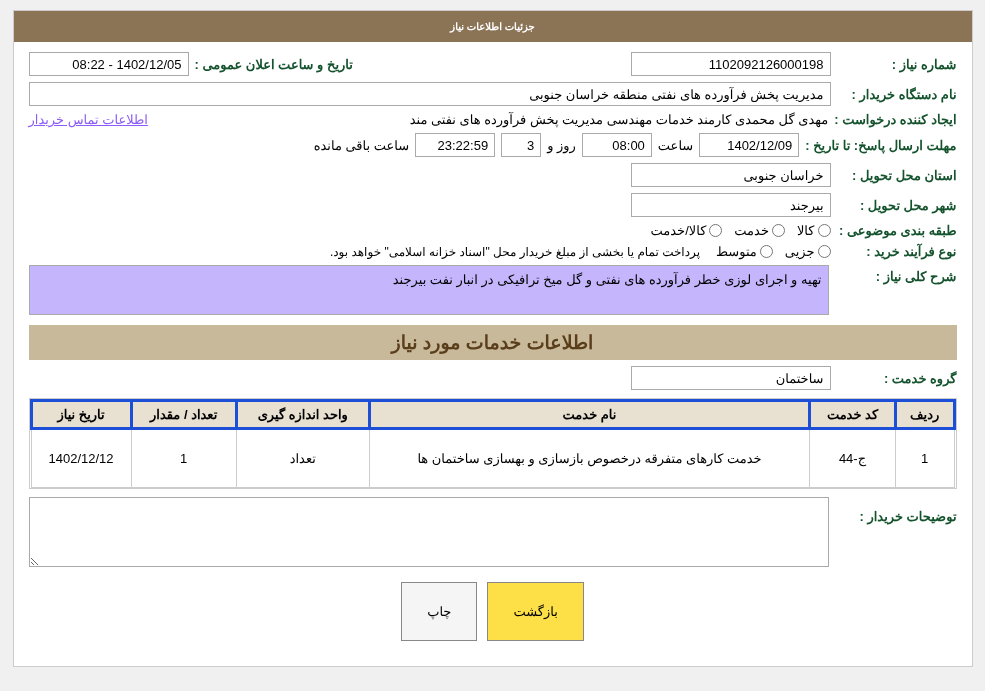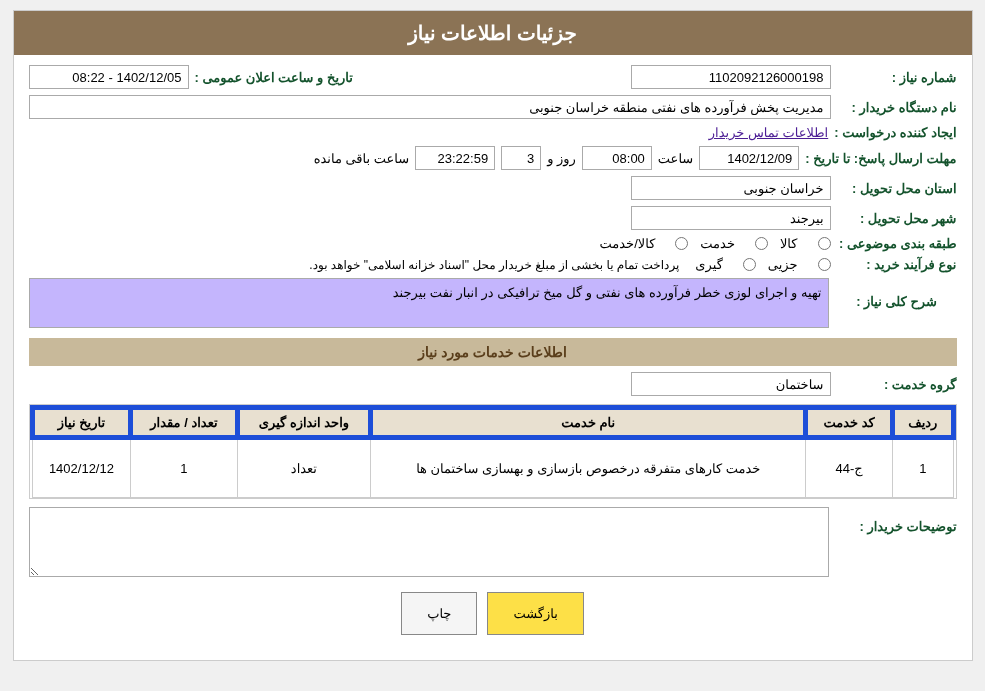--- a/index.html
+++ b/index.html
@@ -21,7 +21,7 @@
       color: #fff;
       text-align: center;
       padding: 10px 0;
-      font-size: 20px;
+      font-size: 10px;
       font-weight: bold;
     }
     .content {

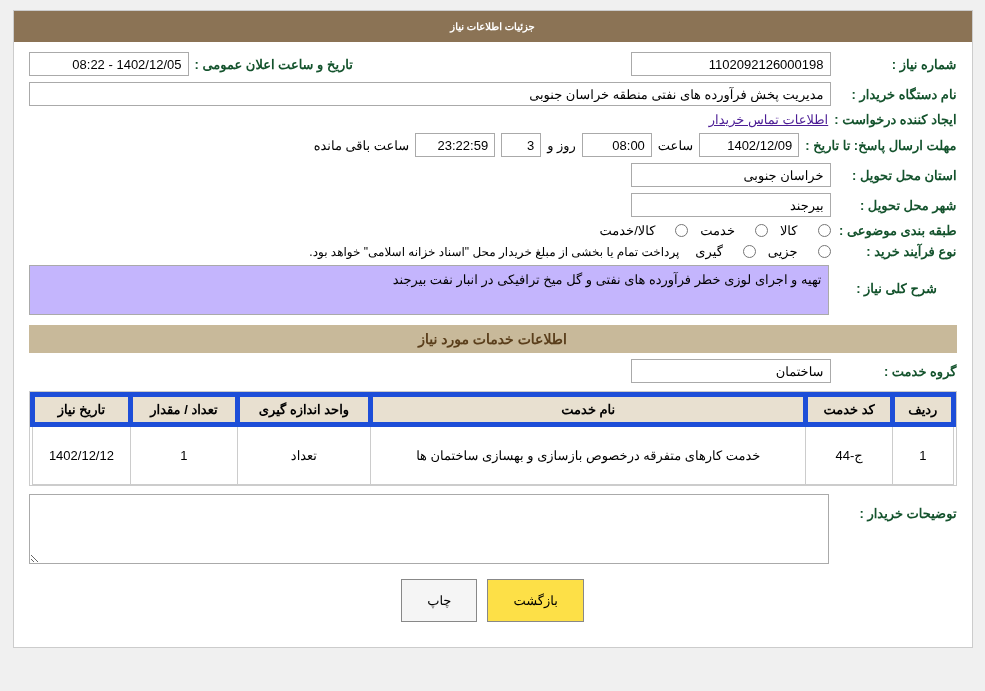--- a/index.html
+++ b/index.html
@@ -60,7 +60,7 @@
       font-size: 14px;
     }
     .link-text {
-      color: #4c1d95;
+      color: #8b5cf6;
       text-decoration: underline;
       cursor: pointer;
     }

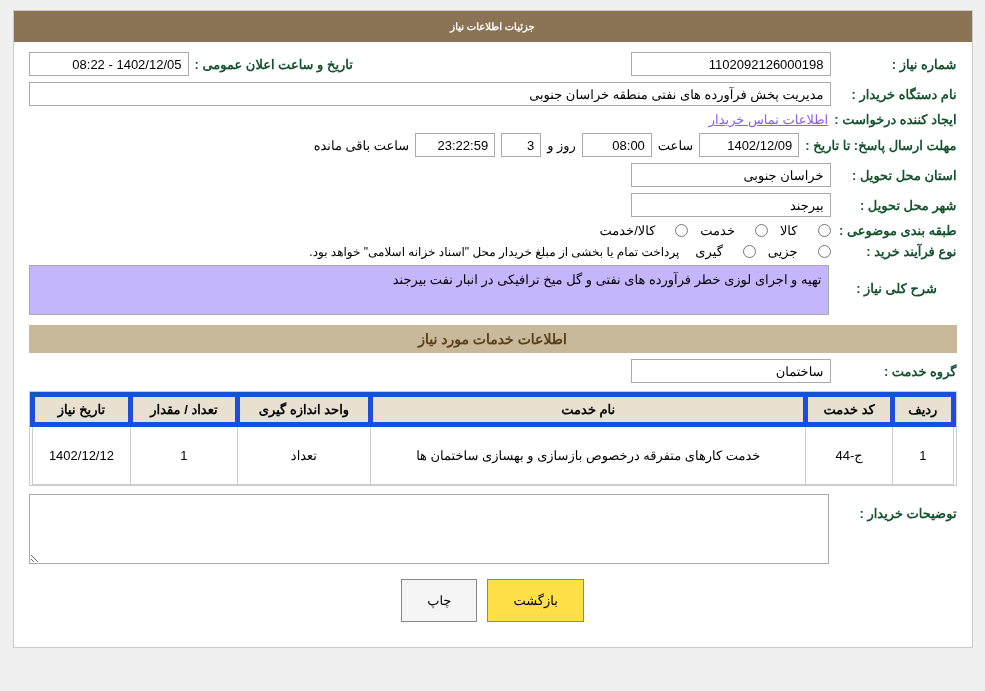--- a/index.html
+++ b/index.html
@@ -161,6 +161,7 @@
 
     <div class="form-row">
       <span class="label">ایجاد کننده درخواست :</span>
+      <span style="flex:1;">مهدی گل محمدی کارمند خدمات مهندسی مدیریت پخش فرآورده های نفتی مند</span>
       <span class="link-text">اطلاعات تماس خریدار</span>
     </div>
 

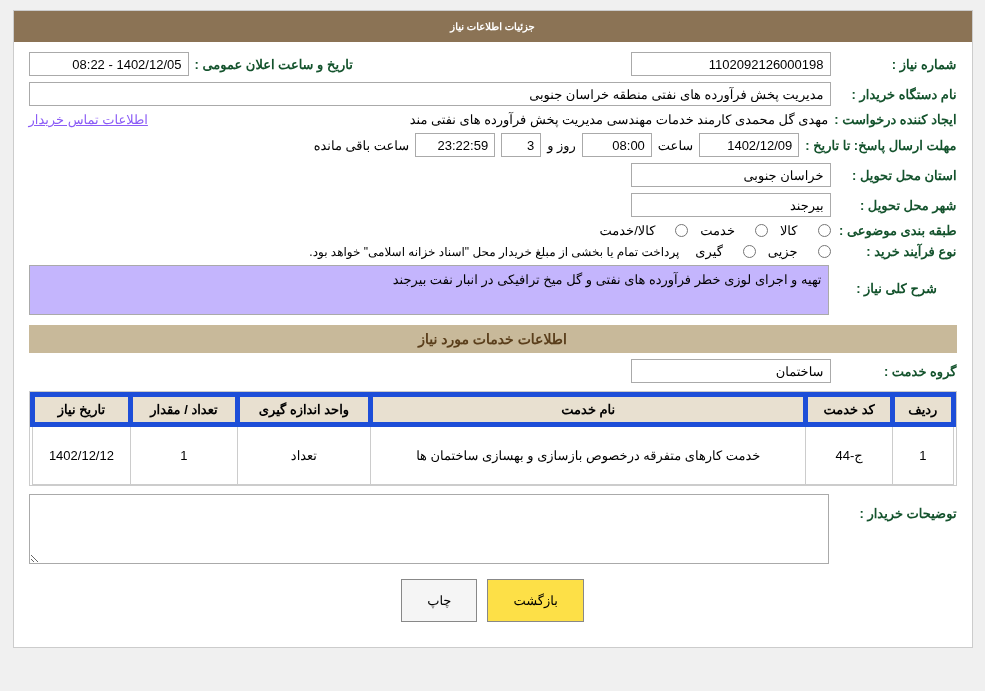--- a/index.html
+++ b/index.html
@@ -72,7 +72,7 @@
     .radio-item {
       display: flex;
       align-items: center;
-      gap: 20px;
+      gap: 3px;
     }
     .table-container {
       border: 1px solid #ccc;

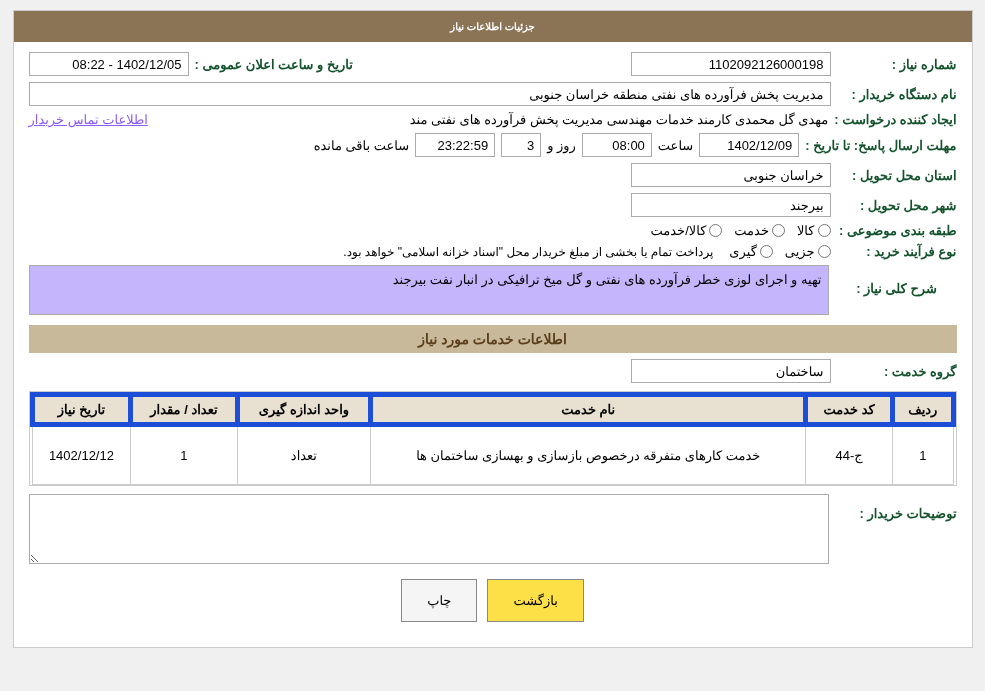--- a/index.html
+++ b/index.html
@@ -213,7 +213,7 @@
         </div>
         <div class="radio-item">
           <input type="radio" name="noefaraind" style="">
-          <span>گیری</span>
+          <span>متوسط</span>
         </div>
       </div>
       <span style="margin-right:10px; font-size:12px;">پرداخت تمام یا بخشی از مبلغ خریدار محل "اسناد خزانه اسلامی" خواهد بود.</span>

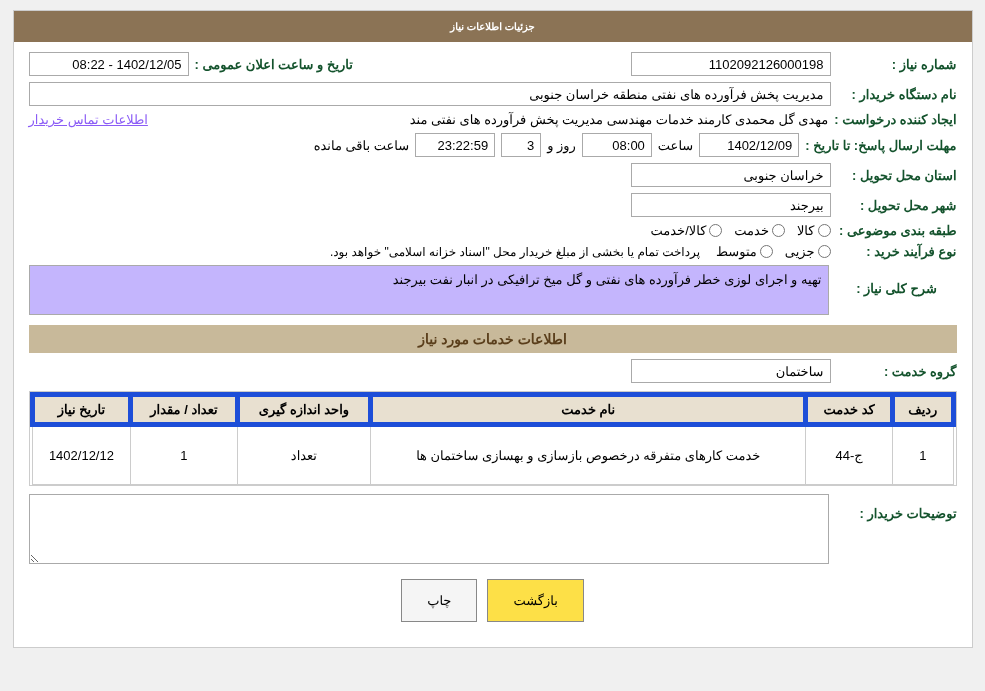--- a/index.html
+++ b/index.html
@@ -220,7 +220,7 @@
     </div>
 
     <div class="shrh-row">
-      <span class="label" style="margin-top:16px;text-align:center;">شرح کلی نیاز :</span>
+      <span class="label" style="margin-top:4px;">شرح کلی نیاز :</span>
       <div class="description-box" style="flex:1;">
         <span>تهیه و اجرای لوزی خطر فرآورده های نفتی و گل میخ ترافیکی در انبار نفت بیرجند</span>
       </div>

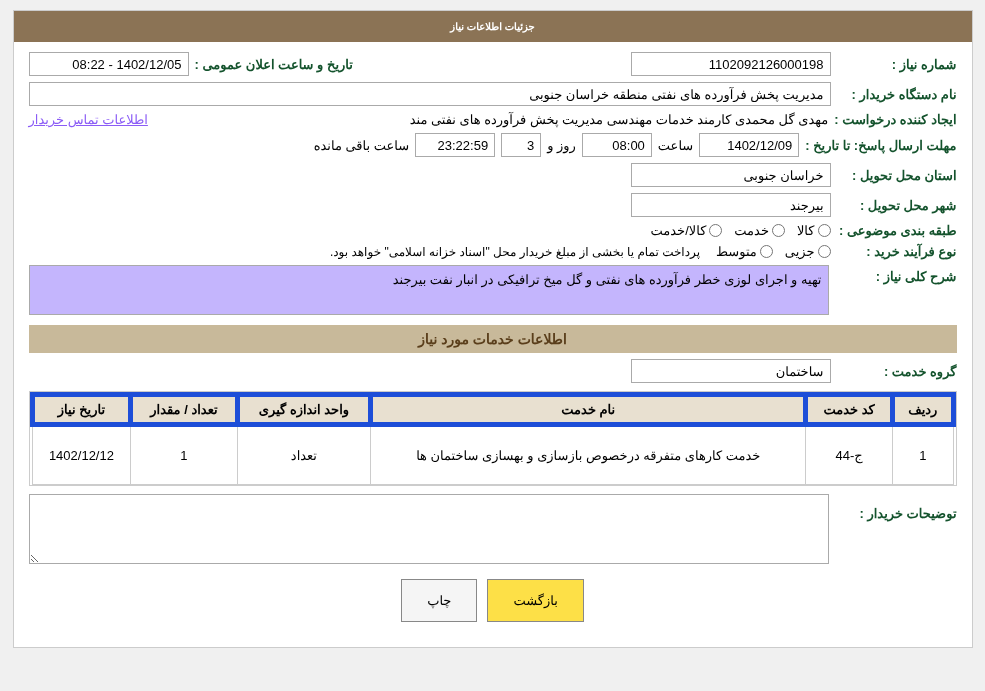--- a/index.html
+++ b/index.html
@@ -57,7 +57,7 @@
       text-align: center;
       padding: 6px;
       margin: 10px 0 6px 0;
-      font-size: 14px;
+      font-size: 19px;
     }
     .link-text {
       color: #8b5cf6;

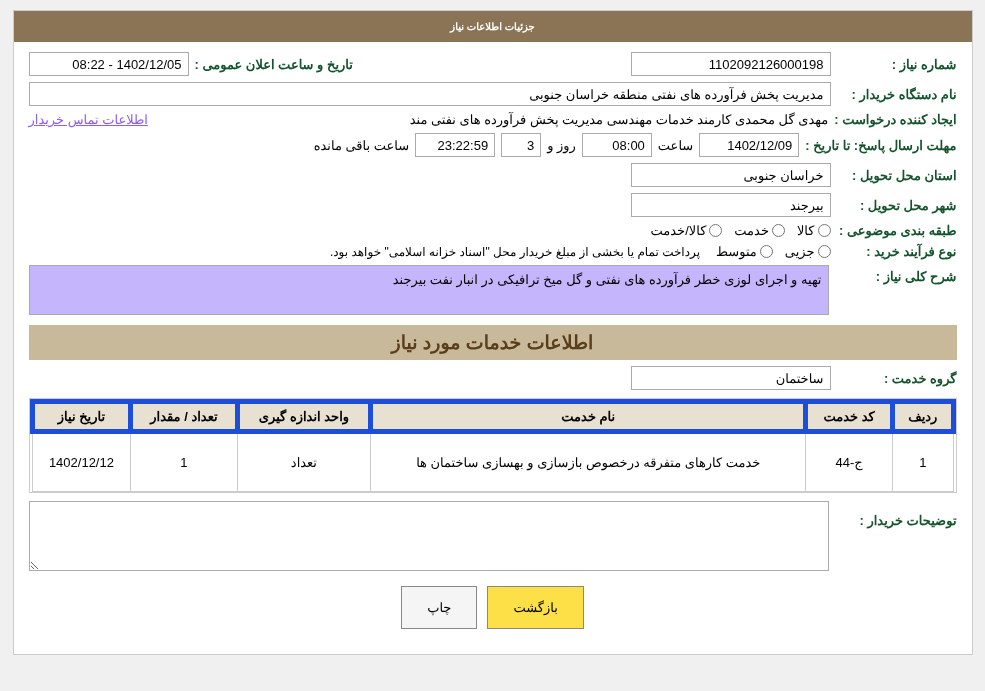--- a/index.html
+++ b/index.html
@@ -85,7 +85,7 @@
     }
     table th {
       background: #e8e0d0;
-      border: 5px solid #1d4ed8;
+      border: 3px solid #1d4ed8;
       padding: 5px 8px;
       text-align: center;
       font-weight: bold;

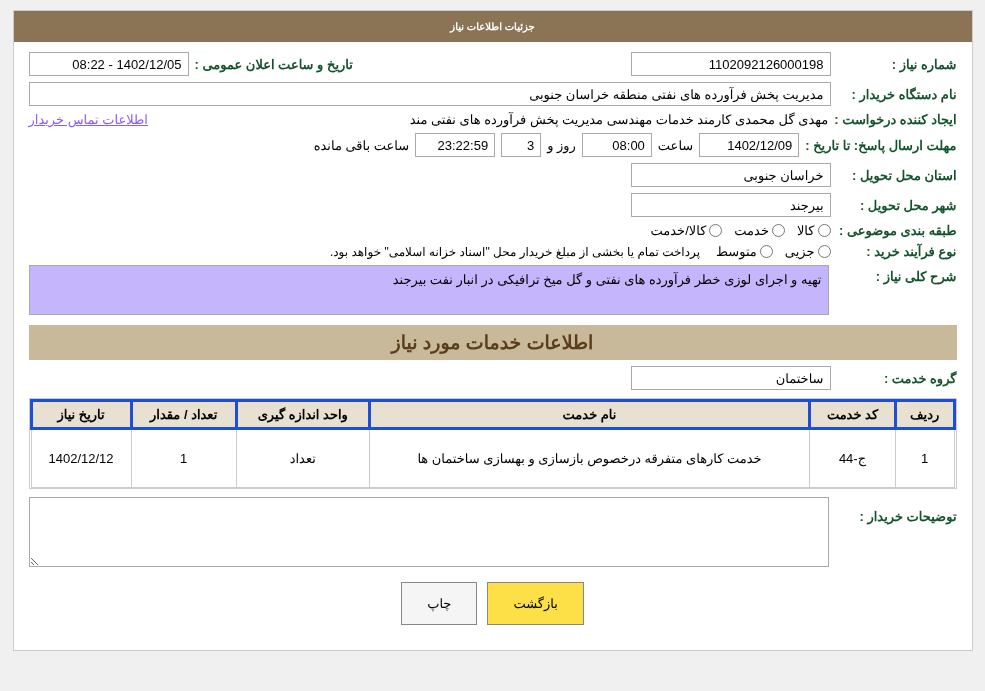--- a/index.html
+++ b/index.html
@@ -112,7 +112,7 @@
       margin: 15px 0;
     }
     .btn {
-      padding: 13px 25px;
+      padding: 21px 25px;
       font-family: Tahoma, Arial, sans-serif;
       font-size: 13px;
       cursor: pointer;

